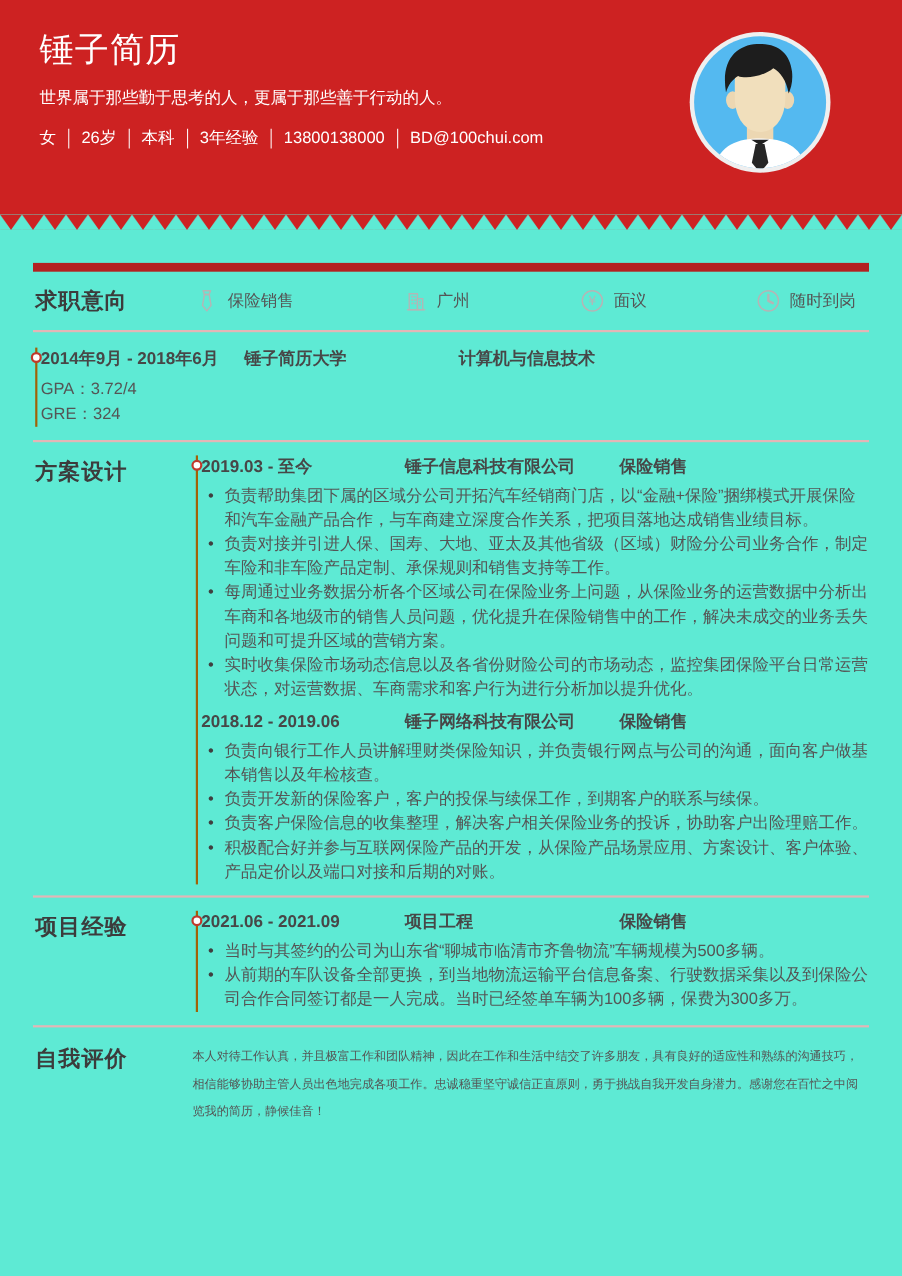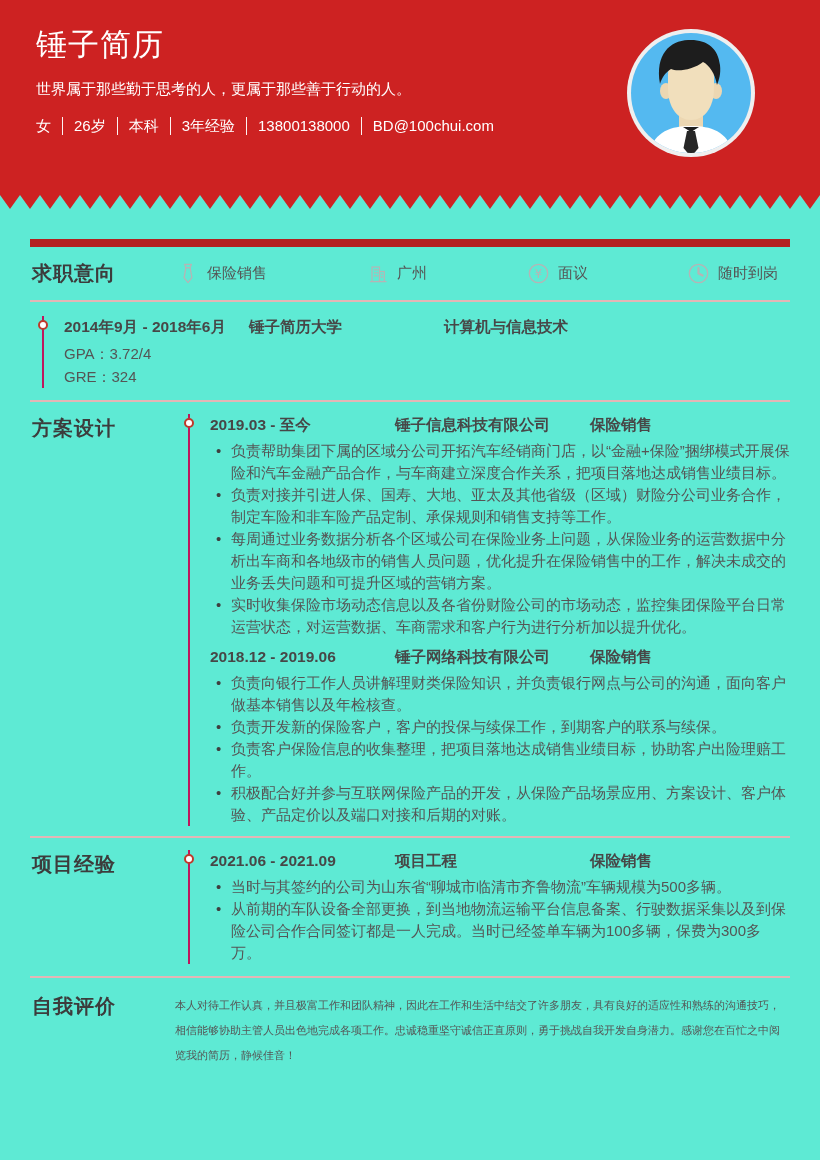--- a/index.html
+++ b/index.html
@@ -39,7 +39,7 @@
   
   .sec{display:flex;align-items:flex-start;padding:12px 30px 10px 32px;}
   .sec .sec-title{width:146px;flex-shrink:0;padding-top:1px;}
-  .timeline{flex:1;border-left:2px solid #be185d;padding-left:20px;position:relative;min-height:40px;margin-left:10px;}
+  .timeline{flex:1;border-left:2px solid #a16207;padding-left:3px;position:relative;min-height:40px;}
   .timeline::before{
     content:"";position:absolute;left:-6px;top:4px;width:6px;height:6px;
     border:2px solid #c0392b;border-radius:50%;background:#fff;

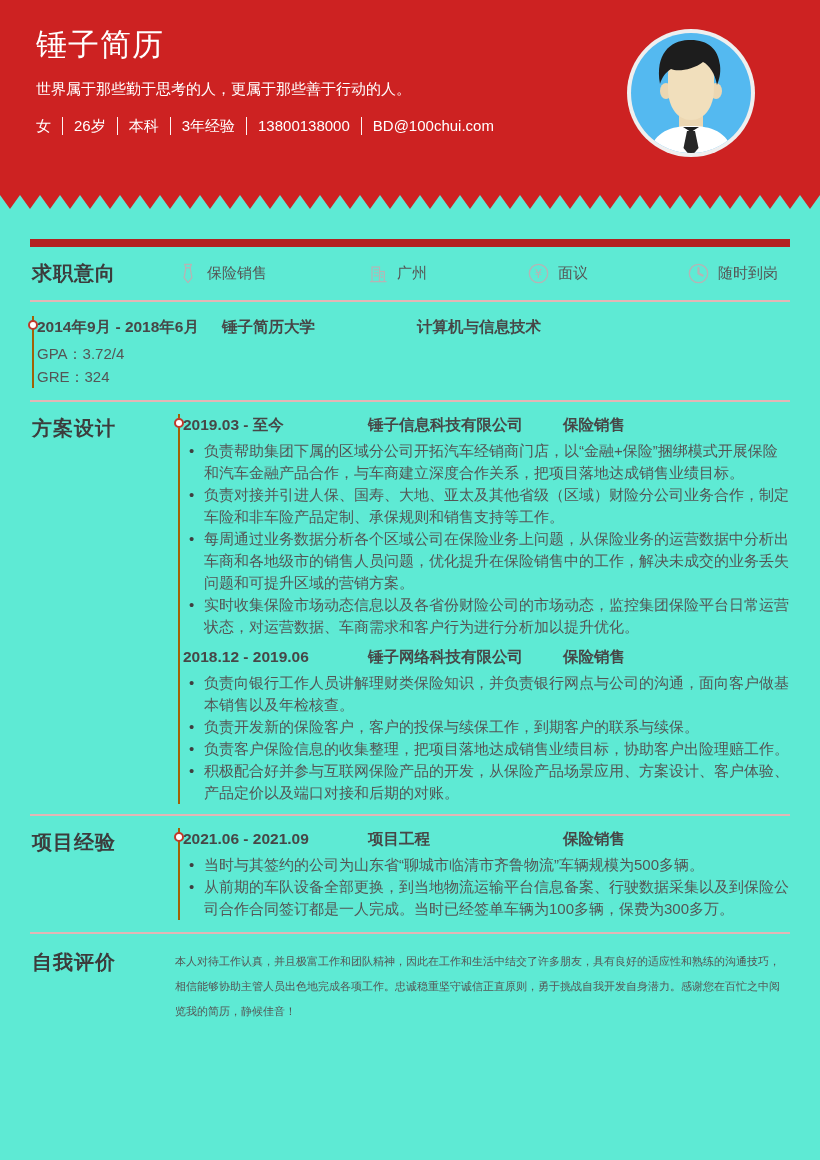--- a/index.html
+++ b/index.html
@@ -207,7 +207,7 @@
         <ul class="bullets">
           <li>负责向银行工作人员讲解理财类保险知识，并负责银行网点与公司的沟通，面向客户做基本销售以及年检核查。</li>
           <li>负责开发新的保险客户，客户的投保与续保工作，到期客户的联系与续保。</li>
-          <li>负责客户保险信息的收集整理，把项目落地达成销售业绩目标，协助客户出险理赔工作。</li>
+          <li>负责客户保险信息的收集整理，解决客户相关保险业务的投诉，协助客户出险理赔工作。</li>
           <li>积极配合好并参与互联网保险产品的开发，从保险产品场景应用、方案设计、客户体验、产品定价以及端口对接和后期的对账。</li>
         </ul>
       </div>

